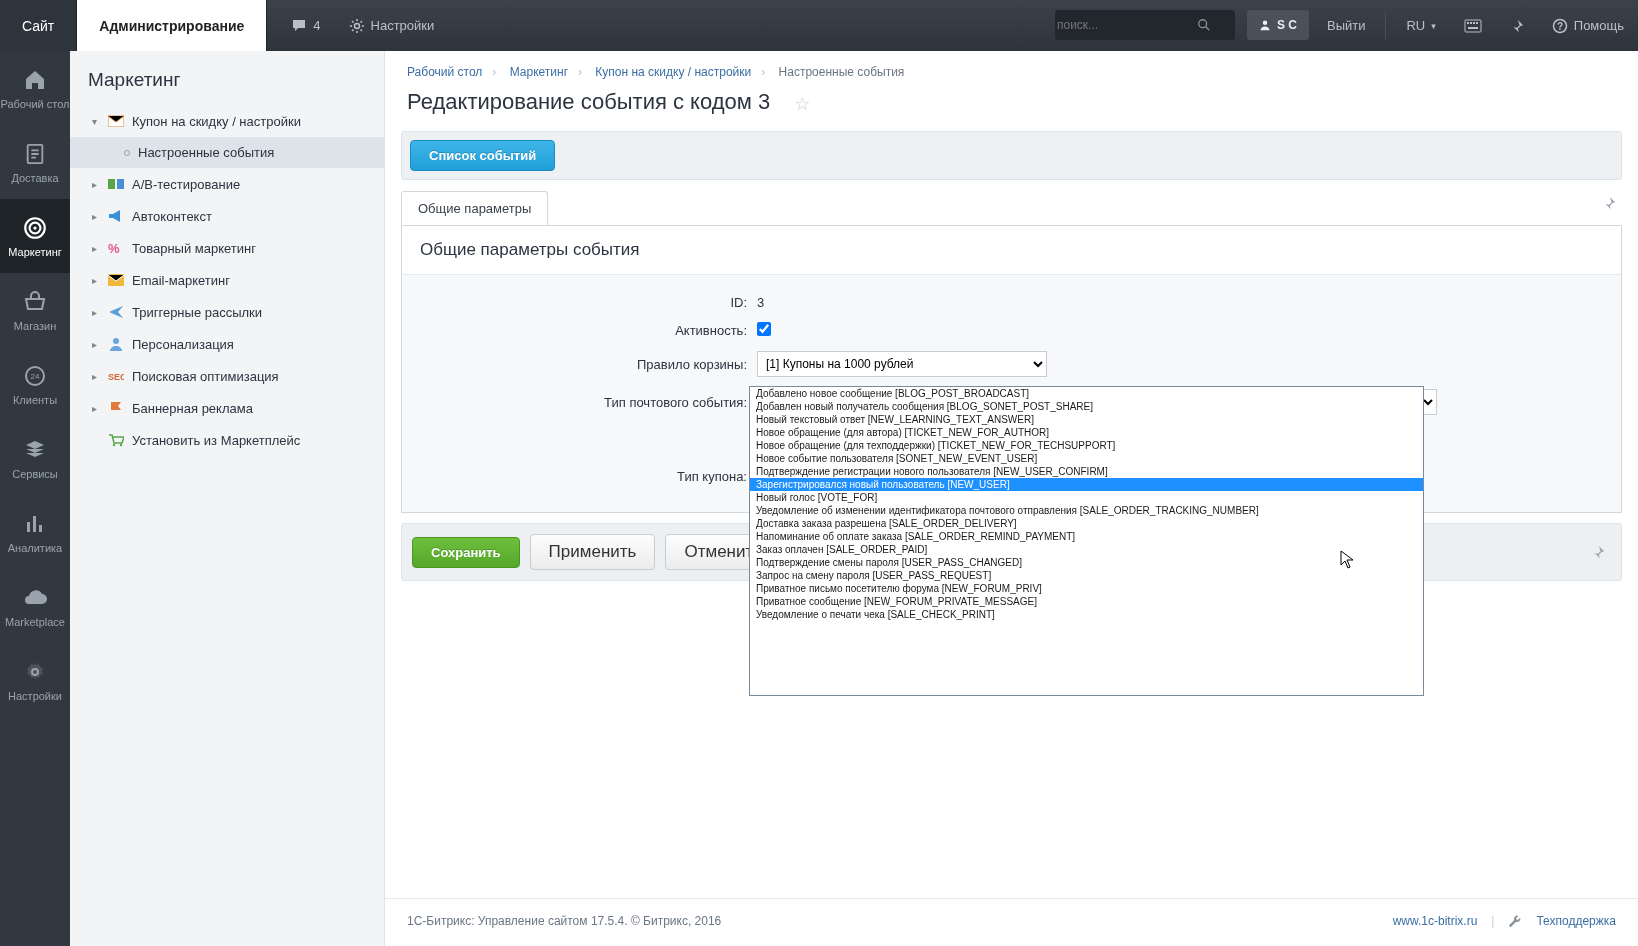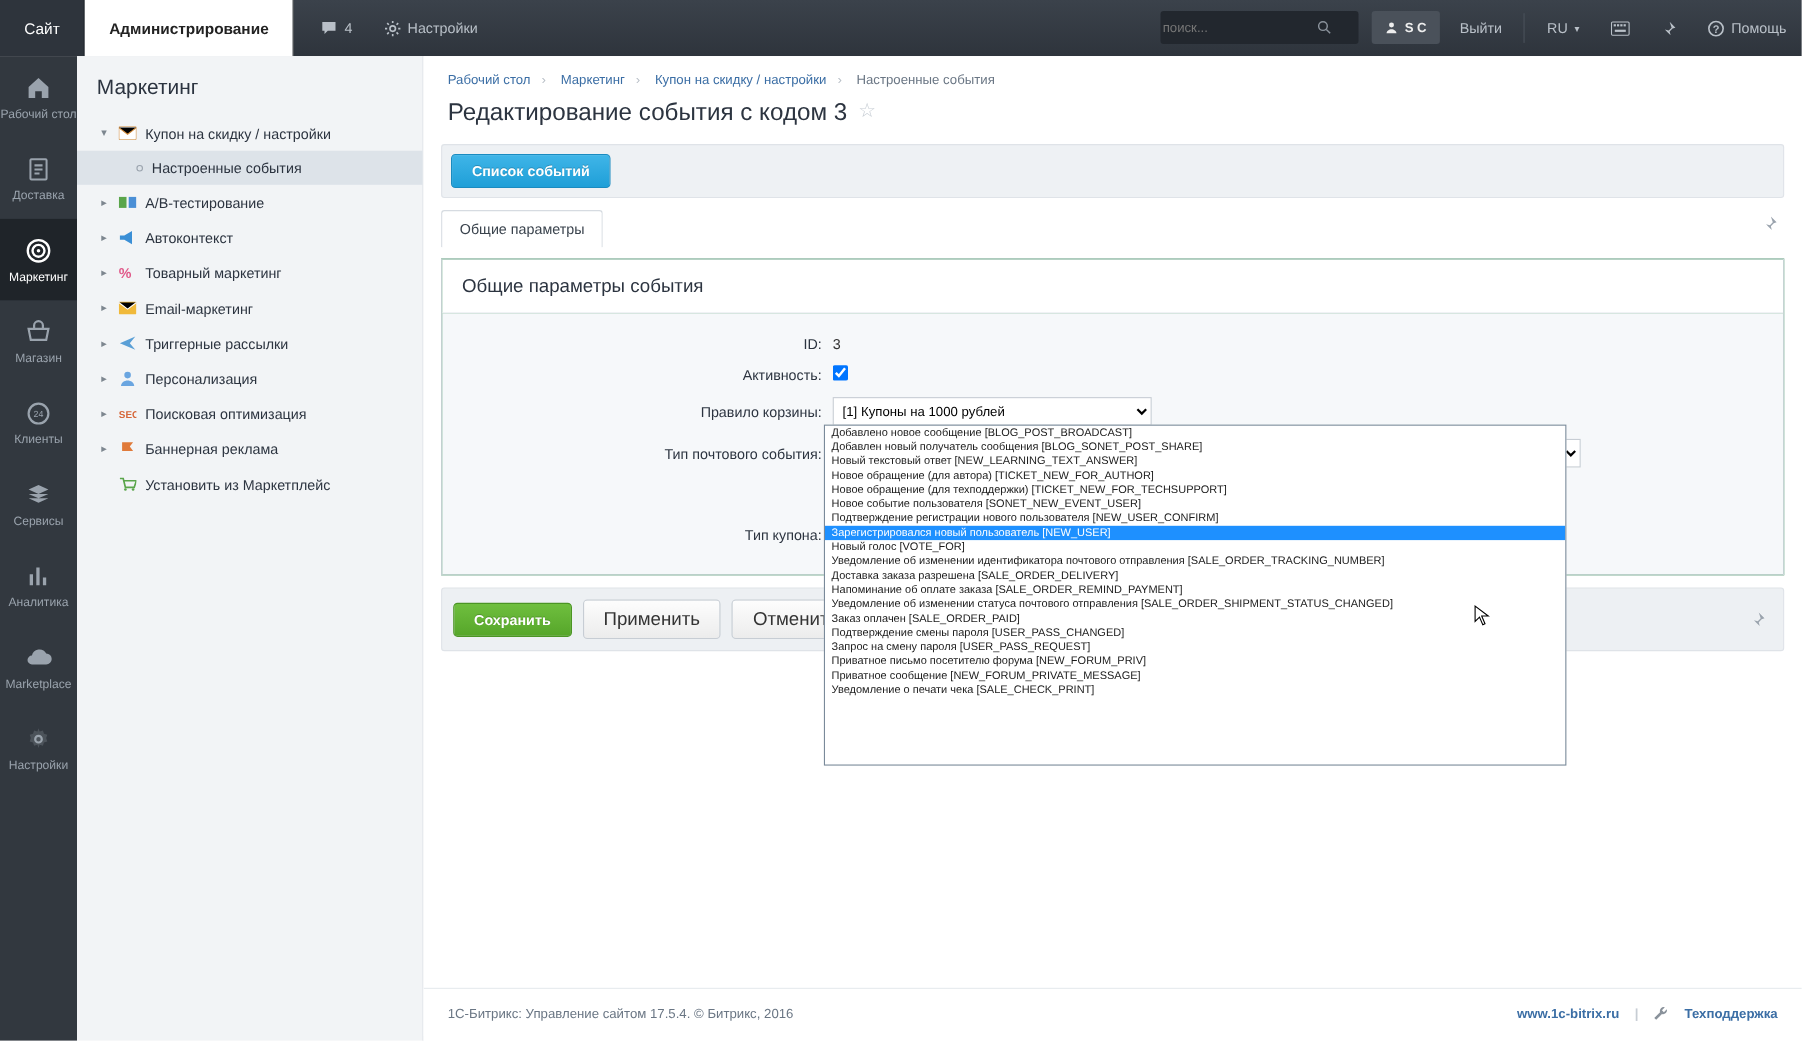--- a/index.html
+++ b/index.html
@@ -41,7 +41,7 @@
 .breadcrumb { padding:14px 22px 6px; font-size:12px; color:#6a7684; }
 .breadcrumb a { color:#3b6ea5; text-decoration:none; }
 .breadcrumb .sep { color:#b7bec6; padding:0 10px; }
-.page-title { padding:4px 22px 14px; font-size:22px; color:#2c3440; display:flex; align-items:flex-start; gap:10px; }
+.page-title { padding:4px 22px 14px; font-size:22px; color:#2c3440; display:flex; align-items:flex-end; gap:24px; }
 .star { color:#c7cdd4; font-size:18px; cursor:pointer; }
 
 .blue-bar { margin:2px 16px 10px; background:#eef1f4; border:1px solid #dfe3e8; border-radius:3px; padding:8px; }

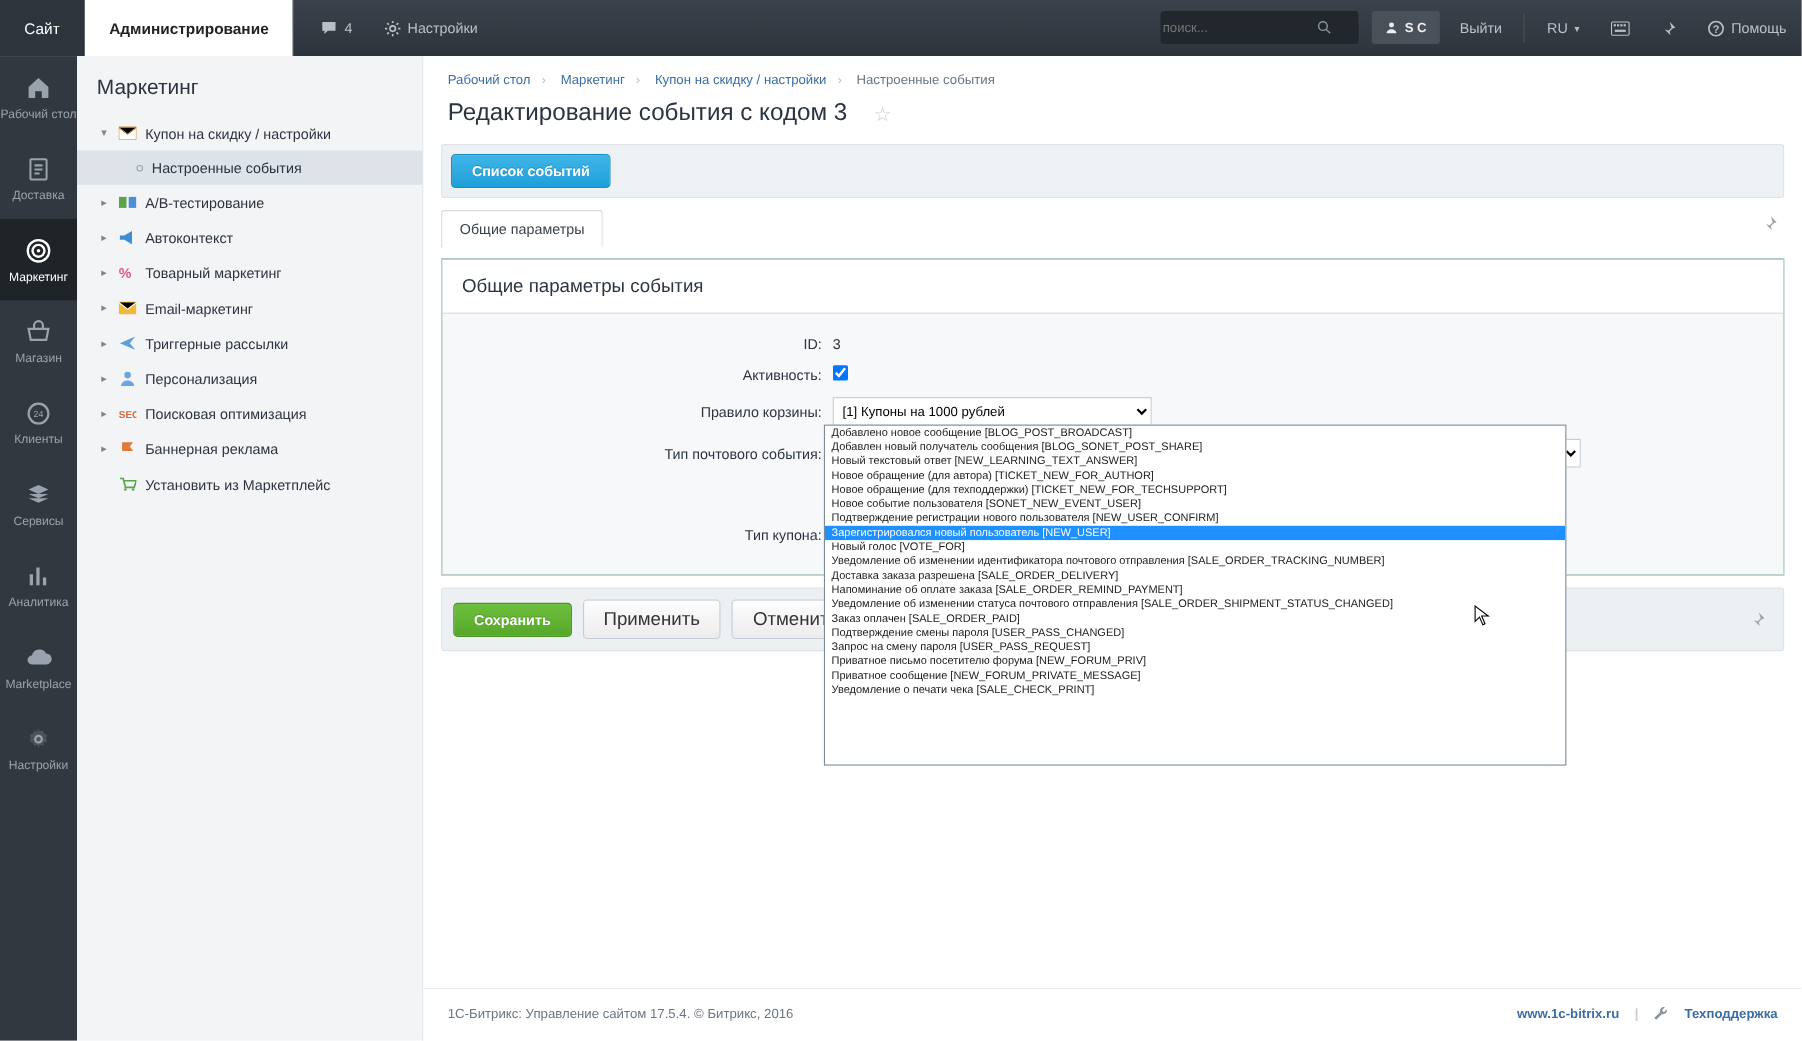--- a/index.html
+++ b/index.html
@@ -51,7 +51,7 @@
 .tab { background:#fff; border:1px solid #d2d8de; border-bottom:none; padding:9px 16px; font-size:13px; color:#3a434d; border-radius:3px 3px 0 0; position:relative; top:1px; }
 .pin { margin-left:auto; color:#9aa3ad; padding:6px; cursor:pointer; }
 
-.panel { margin:11px 16px; border:1px solid #d2d8de; background:#15803d; }
+.panel { margin:1px 16px; border:1px solid #d2d8de; background:#f97316; }
 .panel-h { background:#fff; padding:14px 18px; font-size:17px; color:#2c3440; border-bottom:1px solid #e6eaee; }
 .form-area { background:#f6f8fa; padding:14px 10px 22px; }
 .form-row { display:flex; align-items:center; padding:6px 0; }

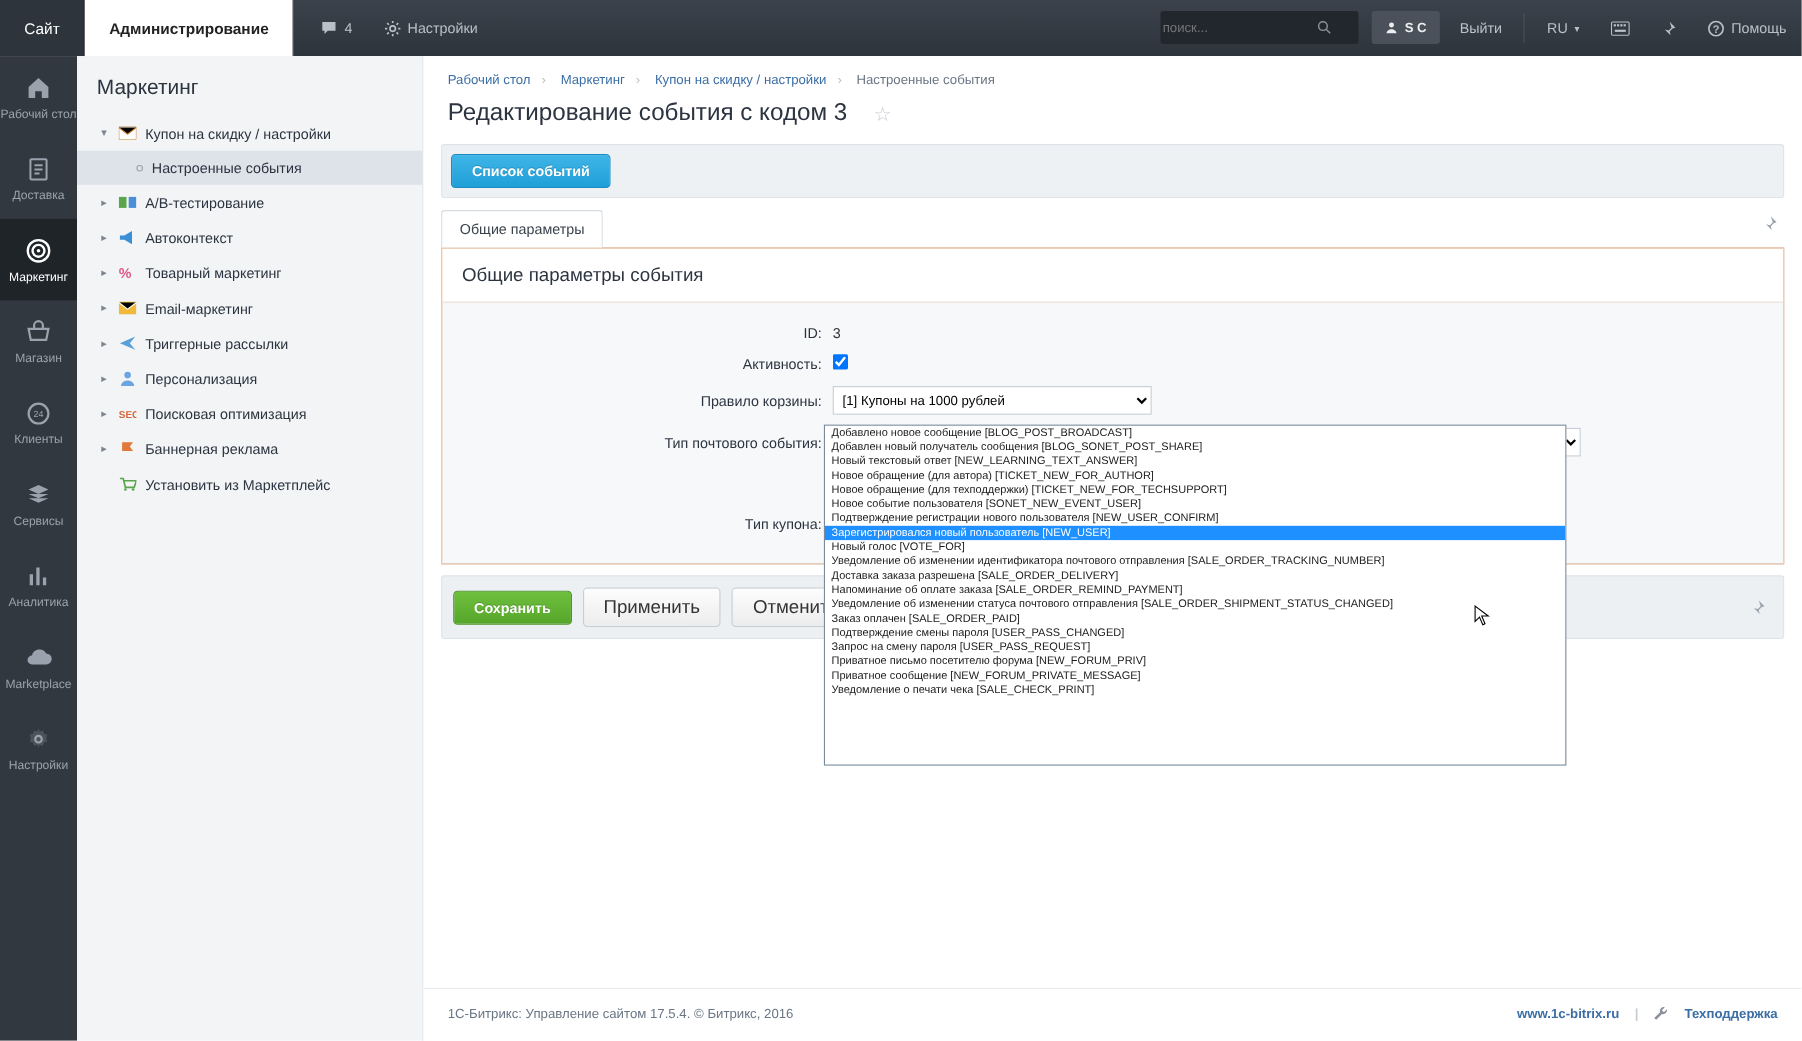--- a/index.html
+++ b/index.html
@@ -414,7 +414,6 @@
       <div class="opt">Уведомление об изменении идентификатора почтового отправления [SALE_ORDER_TRACKING_NUMBER]</div>
       <div class="opt">Доставка заказа разрешена [SALE_ORDER_DELIVERY]</div>
       <div class="opt">Напоминание об оплате заказа [SALE_ORDER_REMIND_PAYMENT]</div>
-      <div class="opt">Уведомление об изменении статуса почтового отправления [SALE_ORDER_SHIPMENT_STATUS_CHANGED]</div>
       <div class="opt">Заказ оплачен [SALE_ORDER_PAID]</div>
       <div class="opt">Подтверждение смены пароля [USER_PASS_CHANGED]</div>
       <div class="opt">Запрос на смену пароля [USER_PASS_REQUEST]</div>

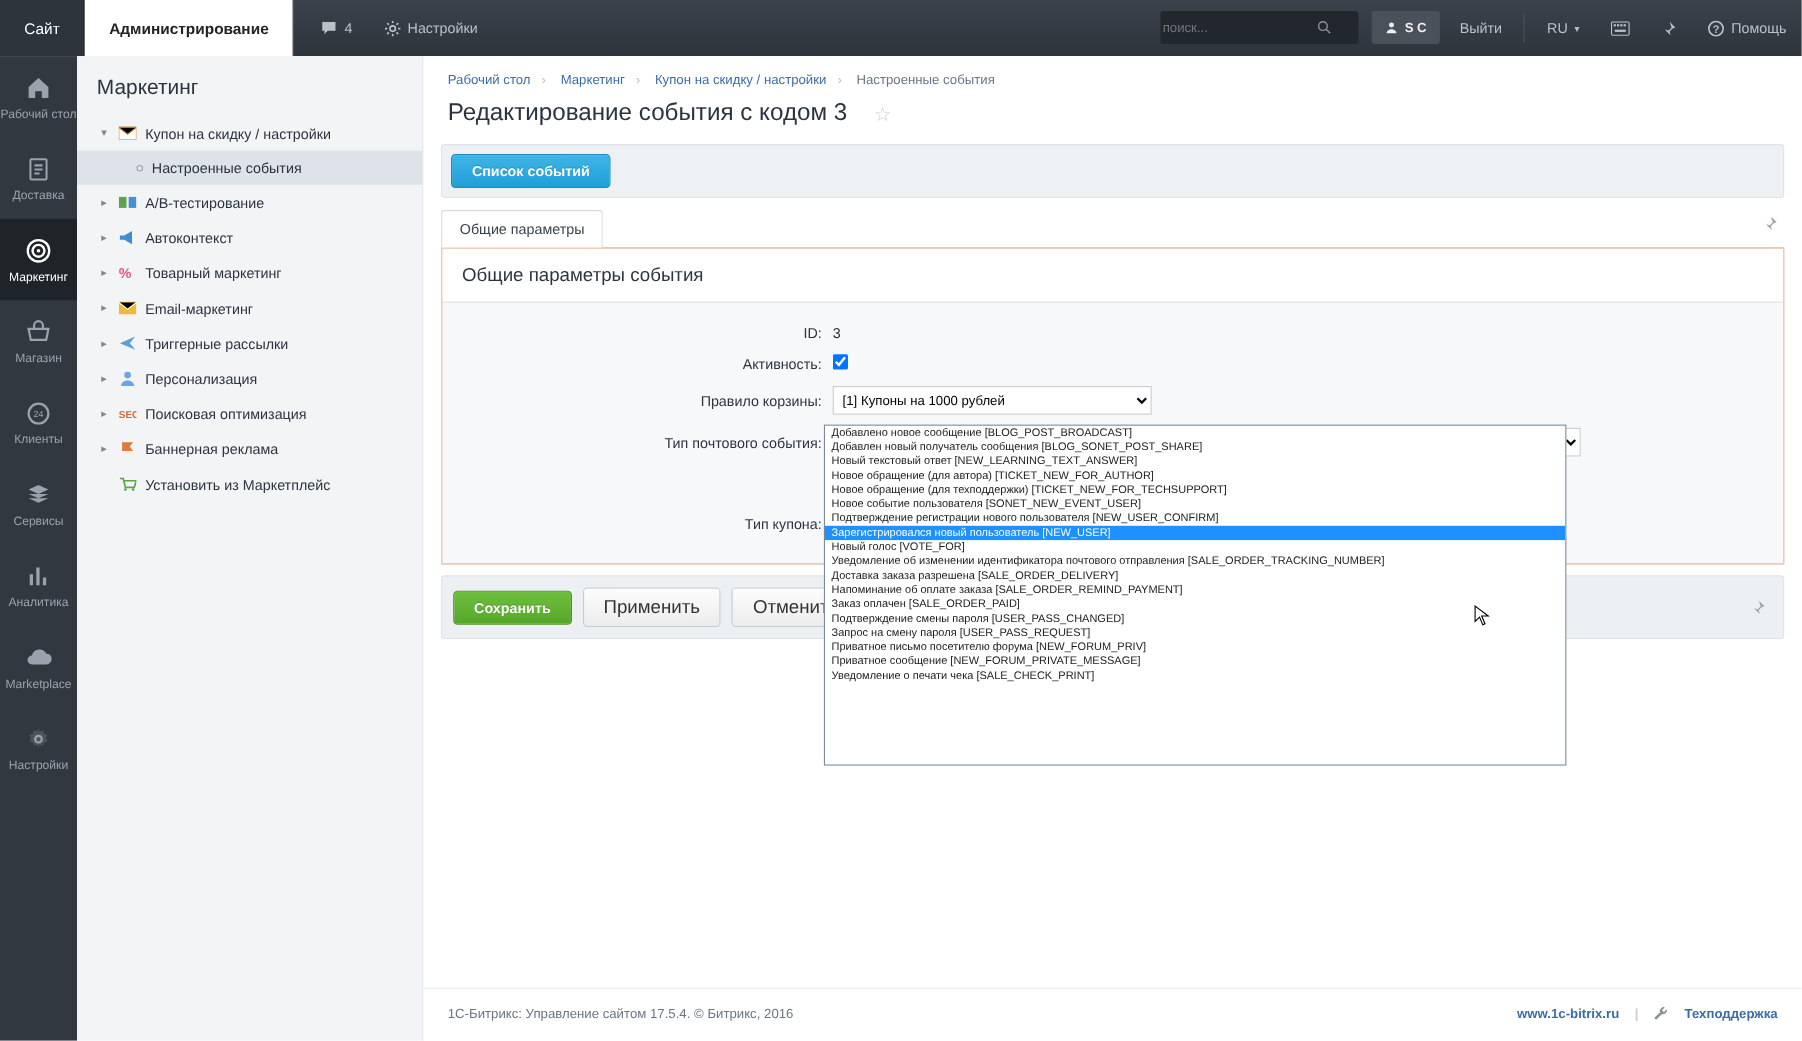--- a/index.html
+++ b/index.html
@@ -77,7 +77,7 @@
 
 
 .footer { position:absolute; left:0; right:0; bottom:4px; height:44px; border-top:1px solid #e6eaee; background:#fff; display:flex; align-items:center; padding:0 22px; font-size:12px; color:#6a7684;margin-top:32px; }
-.footer .ff { margin-left:auto; display:flex; gap:14px; align-items:center;font-weight:bold; }
+.footer .ff { margin-left:auto; display:flex; gap:14px; align-items:center; }
 .footer a { color:#3b6ea5; text-decoration:none; }
 </style>
 </head>

